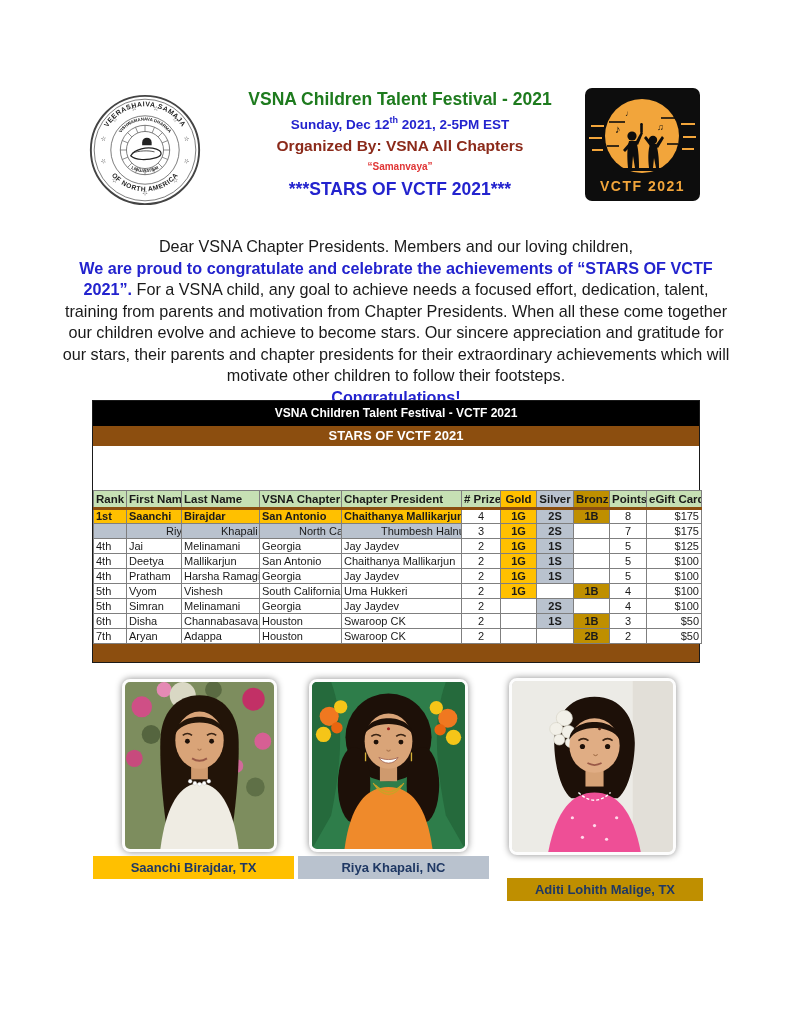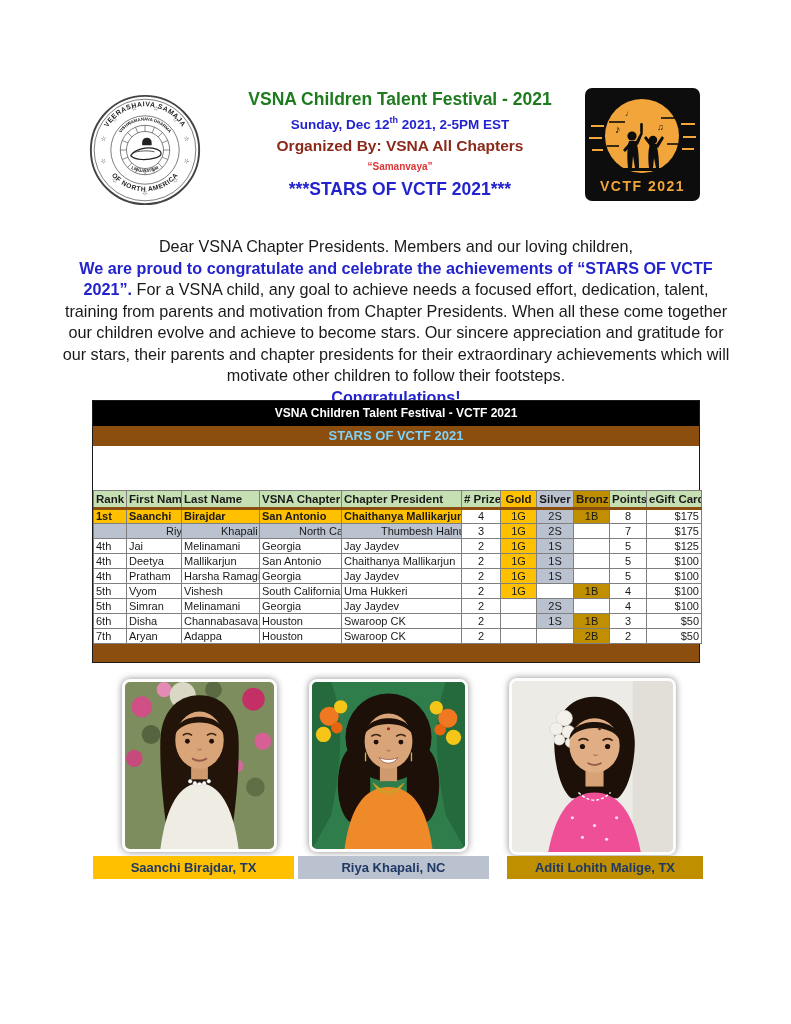--- a/index.html
+++ b/index.html
@@ -34,7 +34,7 @@
   .results{position:absolute;left:92px;top:400px;width:608px;border:1px solid #1a1a1a;}
   .tbl-title{background:#000;color:#fff;font-weight:bold;font-size:12px;
              text-align:center;height:25px;line-height:25px;}
-  .tbl-subtitle{background:var(--brown);color:#7dd3fc;font-weight:bold;font-size:13px;
+  .tbl-subtitle{background:var(--brown);color:#ffffff;font-weight:bold;font-size:13px;
                 text-align:center;height:20px;line-height:20px;}
   table{border-collapse:collapse;table-layout:fixed;width:606px;font-size:11px;margin-top:44px;}
   th,td{border:1px solid #7f7f7f;padding:0 2px;overflow:hidden;white-space:nowrap;}

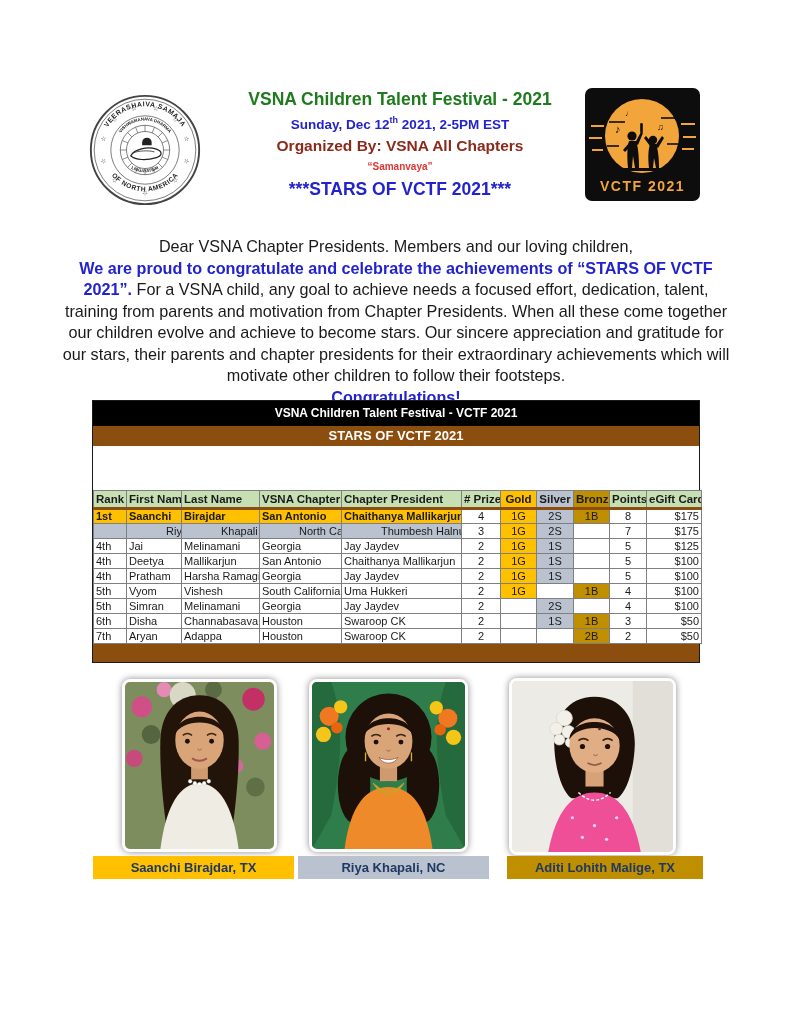--- a/index.html
+++ b/index.html
@@ -47,7 +47,7 @@
   td{height:15px;line-height:13px;background:#fff;}
   td.c-num{text-align:center;}
   td.c-money{text-align:right;}
-  td.medal{font-weight:normal;}
+  td.medal{font-weight:bold;}
   td.m-gold{background:var(--gold);}
   td.m-silver{background:var(--silver);}
   td.m-bronze{background:var(--bronze);}

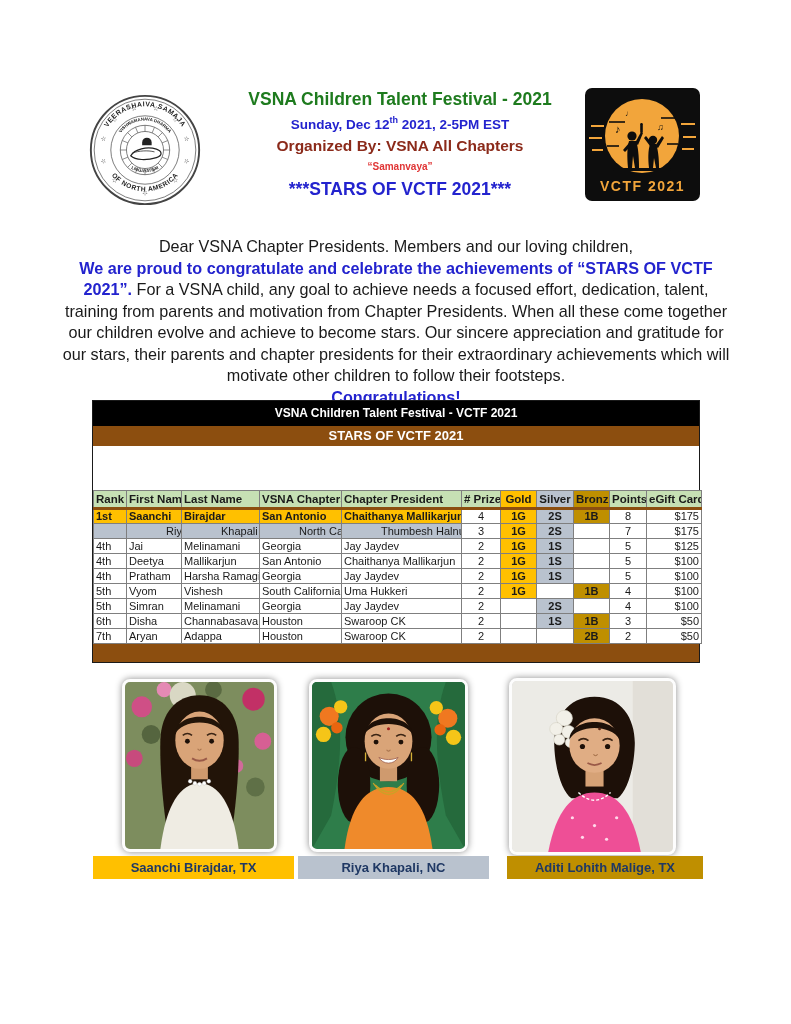--- a/index.html
+++ b/index.html
@@ -67,7 +67,7 @@
            font-weight:bold;font-size:13px;color:var(--caption-navy);}
   .caption-1{left:93px;width:201px;background:var(--gold);}
   .caption-2{left:298px;width:191px;background:var(--silver);}
-  .caption-3{left:507px;width:196px;background:var(--bronze);}
+  .caption-3{left:507px;width:196px;background:var(--bronze);margin-top:22px;}
 </style>
 </head>
 <body>

